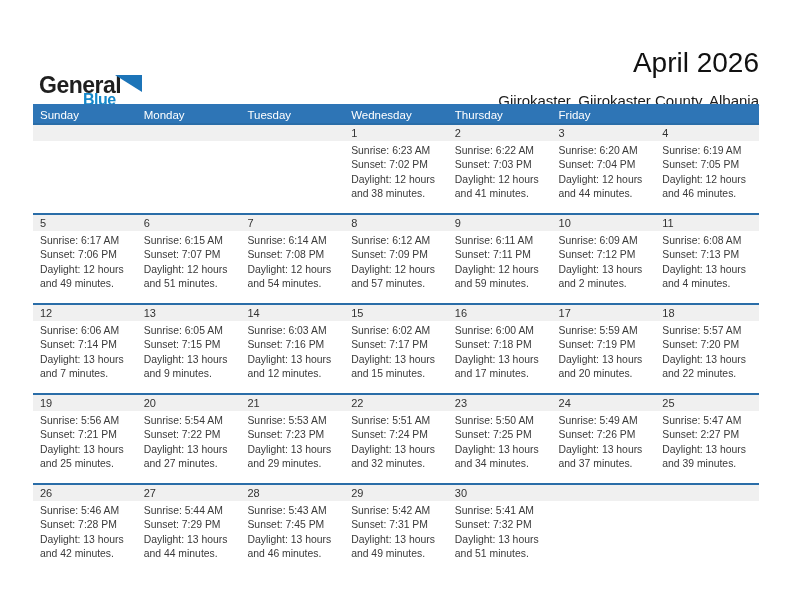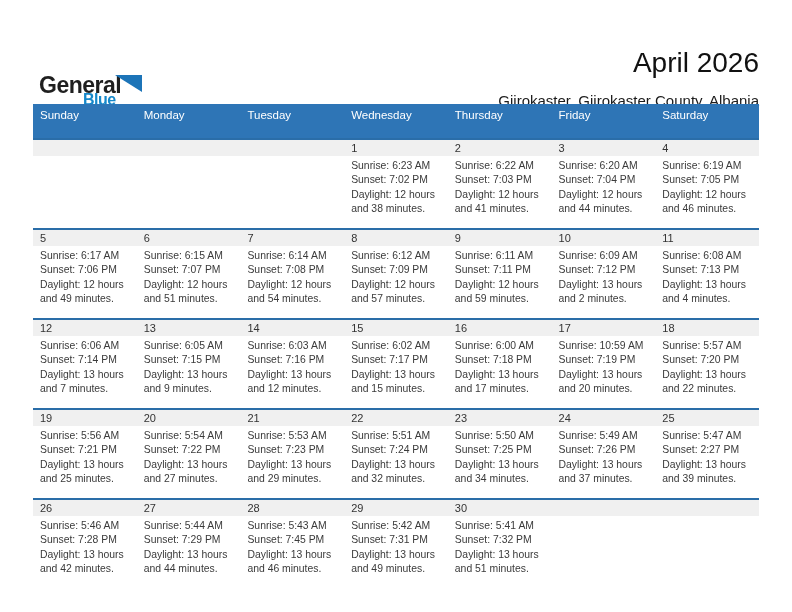--- a/index.html
+++ b/index.html
@@ -30,7 +30,7 @@
   .calendar{position:absolute;left:33px;top:104px;width:726px;}
   .weekday-row{
     display:grid;grid-template-columns:repeat(7,1fr);
-    background:var(--header-bar,#2E75B6);height:34px;
+    background:var(--header-bar,#2E75B6);height:19px;
   }
   .weekday-cell{
     color:#fff;font-size:11.5px;line-height:22px;padding-left:7px;

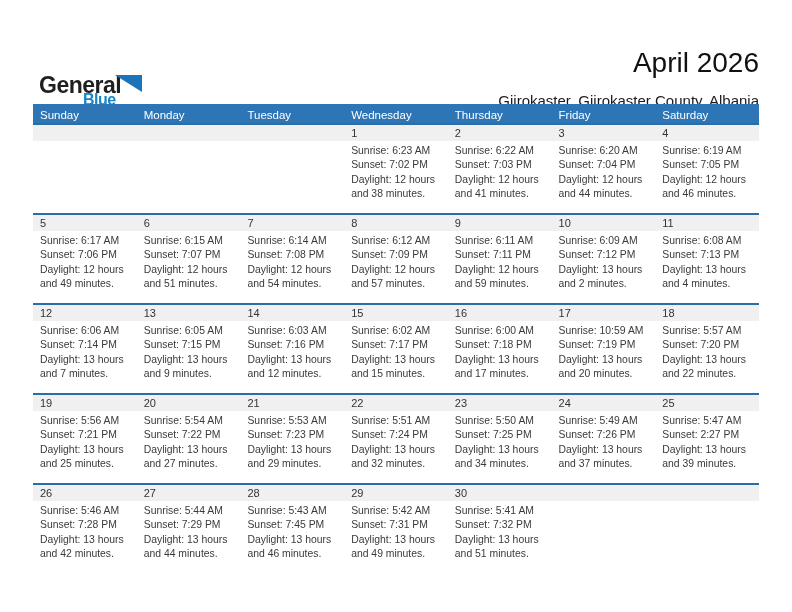--- a/index.html
+++ b/index.html
@@ -80,7 +80,6 @@
         <div class="weekday-cell">Wednesday</div>
         <div class="weekday-cell">Thursday</div>
         <div class="weekday-cell">Friday</div>
-        <div class="weekday-cell">Saturday</div>
       </div>
     <div id="weeks">
         <div class="week-row">

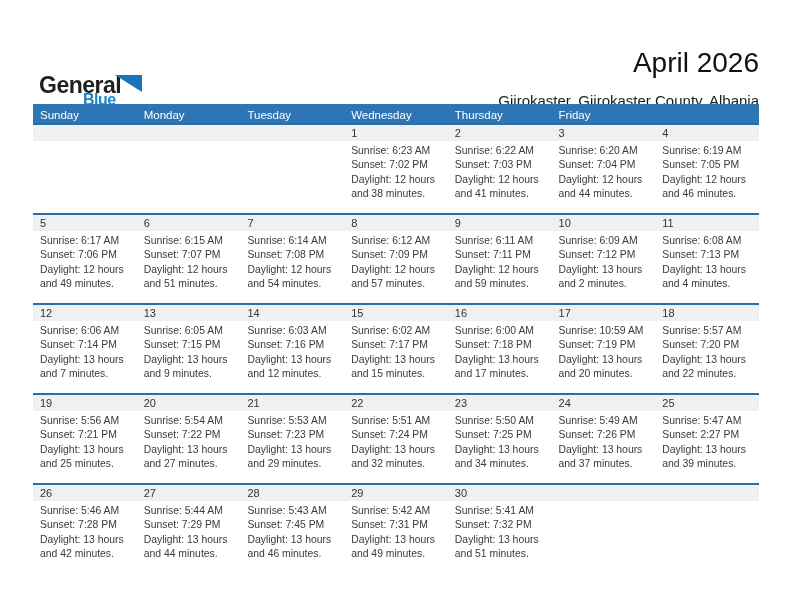--- a/index.html
+++ b/index.html
@@ -248,7 +248,7 @@
             <div class="day-cell">
               <div class="day-num">17</div>
               <div class="cell-lines">
-                <div class="cell-line">Sunrise: 10:59 AM</div>
+                <div class="cell-line">Sunrise: 5:59 AM</div>
                 <div class="cell-line">Sunset: 7:19 PM</div>
                 <div class="cell-line">Daylight: 13 hours</div>
                 <div class="cell-line">and 20 minutes.</div>

